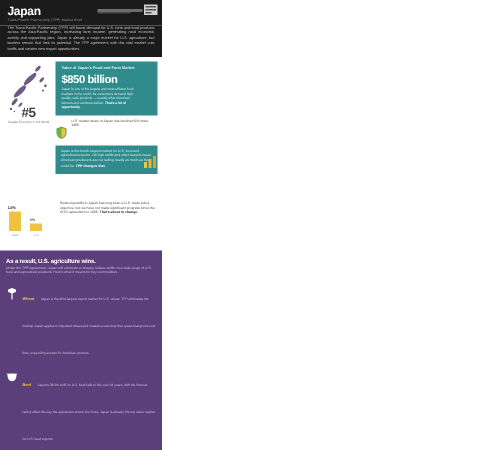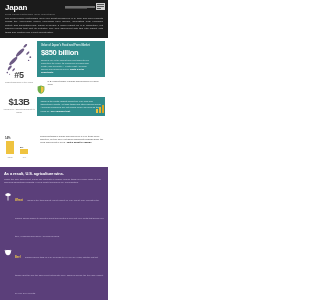--- a/index.html
+++ b/index.html
@@ -142,10 +142,6 @@
   </div>
 
   <div class="sec13">
-    <div class="stat13">
-      <div class="num">$13B</div>
-      <div class="lbl">Annual U.S. Agricultural Exports to Japan</div>
-    </div>
     <div class="teal2">
       <span>Japan is the fourth-largest market for U.S. food and agricultural exports. Yet high tariffs and other barriers mean American producers are not selling nearly as much as they could be.</span>
       <b>TPP changes that.</b>

